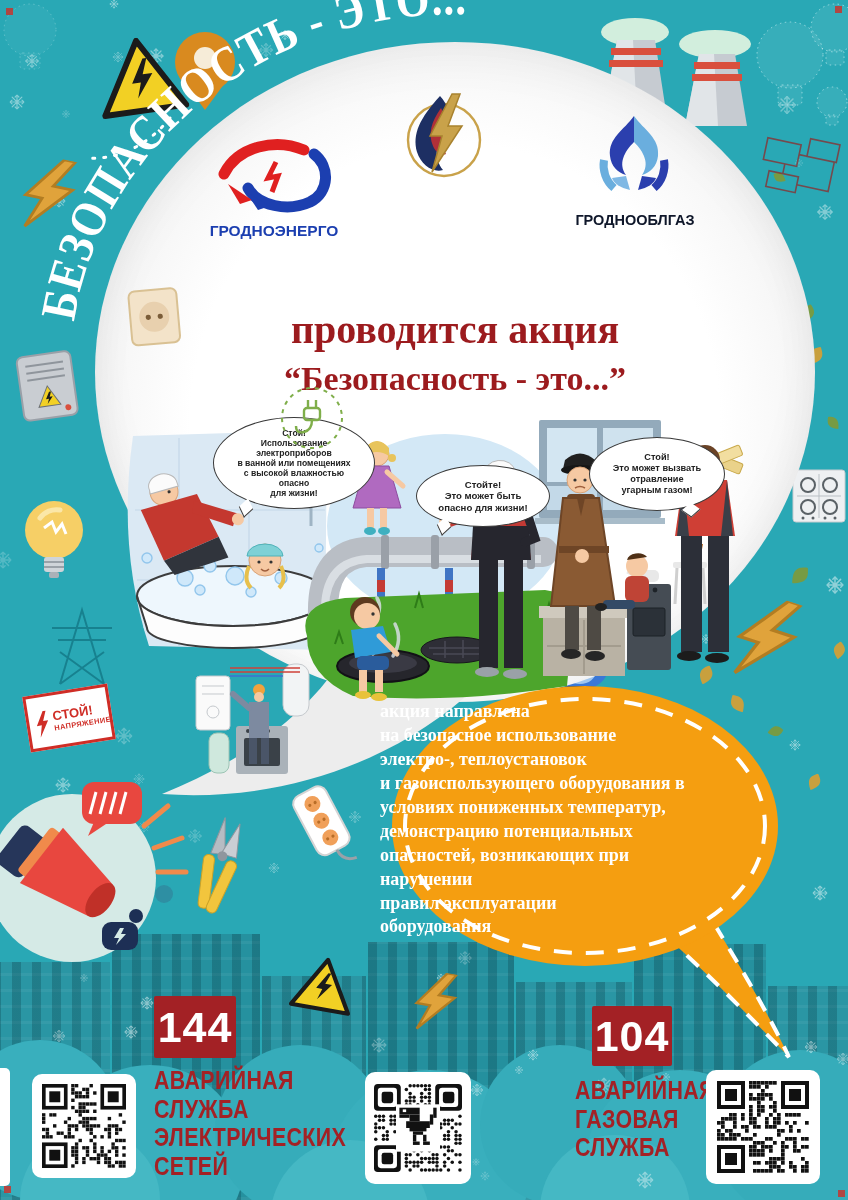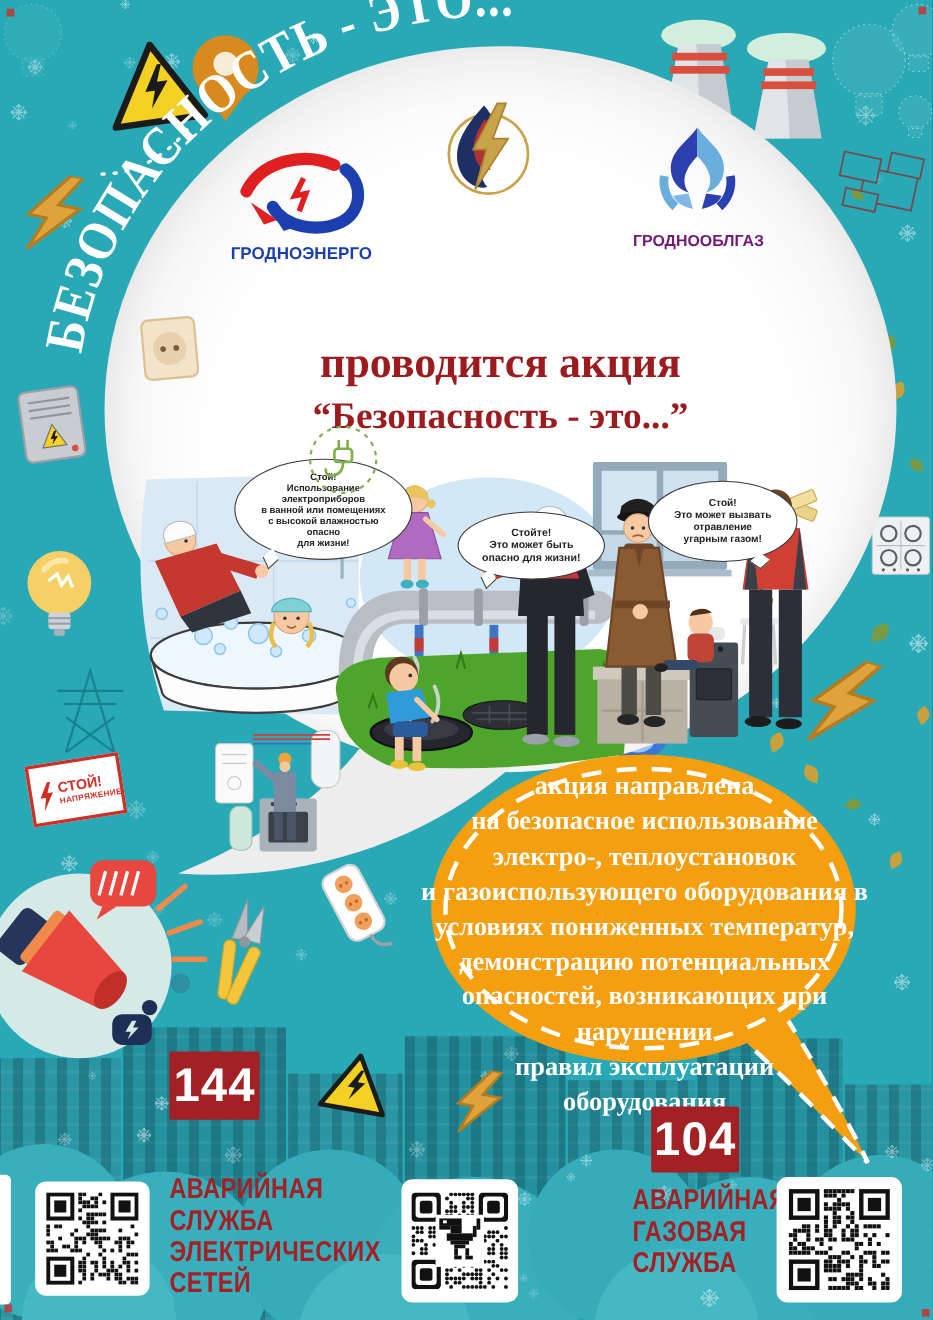--- a/index.html
+++ b/index.html
@@ -362,7 +362,7 @@
     </g>
   </svg>
   <div class="abs logo-label" style="left:204px;top:222px;width:140px;font-size:15.5px;color:#1c3fb0;">ГРОДНОЭНЕРГО</div>
-  <div class="abs logo-label" style="left:572px;top:212px;width:126px;font-size:14.5px;color:#701a75;">ГРОДНООБЛГАЗ</div>
+  <div class="abs logo-label" style="left:572px;top:212px;width:126px;font-size:14.5px;color:#0f172a;">ГРОДНООБЛГАЗ</div>
 
   <div class="abs hline" style="top:310px;font-size:40px;">проводится акция</div>
   <div class="abs hline" style="top:362px;font-size:34px;">“Безопасность - это...”</div>

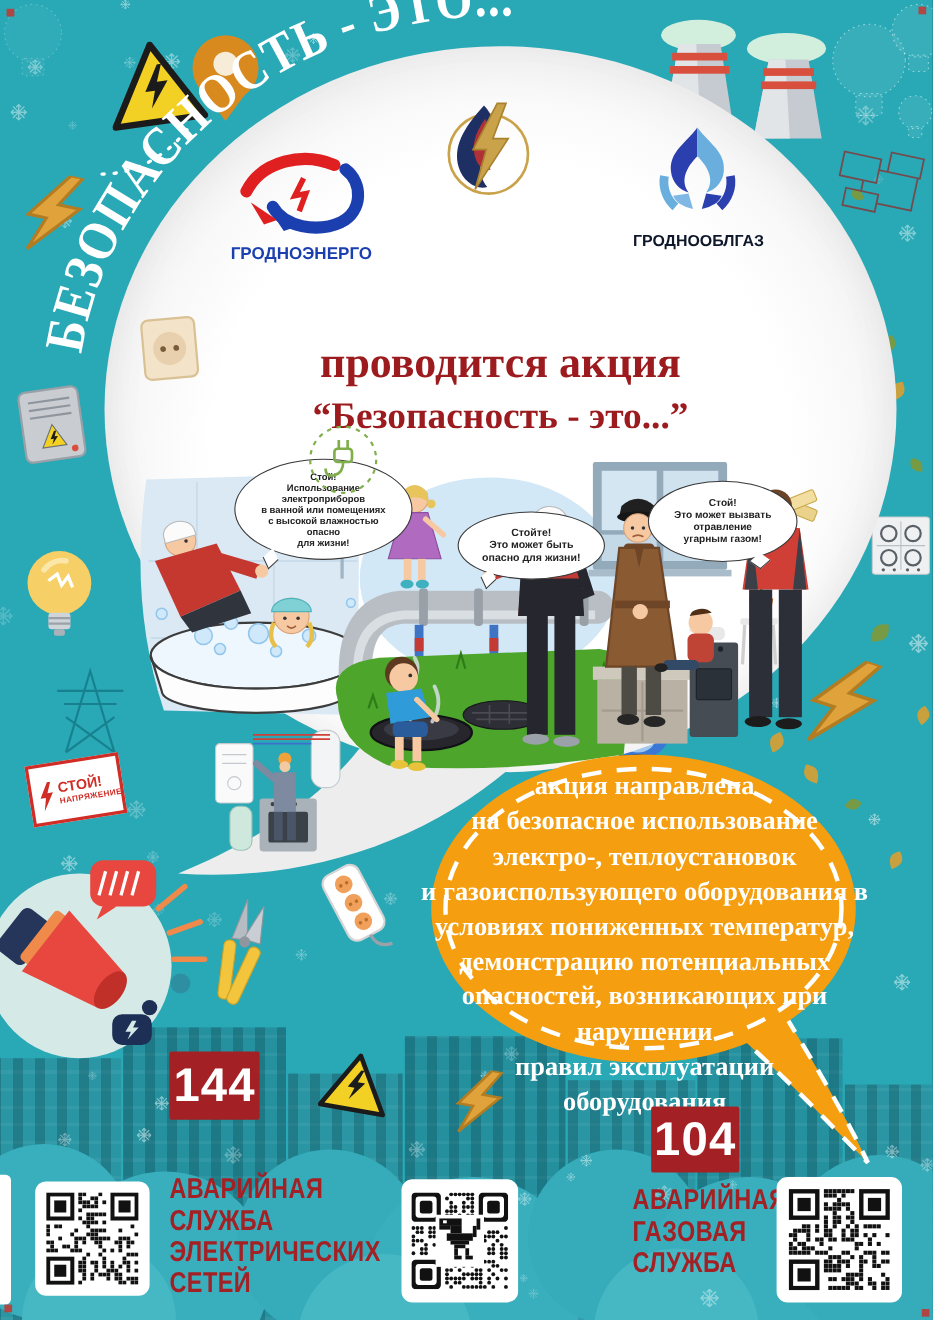--- a/index.html
+++ b/index.html
@@ -36,8 +36,8 @@
      transform:rotate(-9deg);z-index:5;color:#cf2d26;display:flex;flex-direction:column;
      justify-content:center;padding-left:24px;box-sizing:border-box;}
   
-  #orange-text{left:380px;top:700px;width:412px;z-index:5;color:#fff;text-align:center;
-     font-family:"Liberation Serif","DejaVu Serif",serif;font-weight:700;font-size:24px;line-height:1.33;}
+  #orange-text{left:380px;top:700px;width:412px;z-index:5;color:#fff;
+     font-family:"Liberation Serif","DejaVu Serif",serif;font-weight:700;font-size:18px;line-height:1.33;}
   
   .num-badge{position:absolute;background:#a32125;color:#fff;display:flex;align-items:center;
      justify-content:center;font-weight:700;font-size:43px;letter-spacing:1px;z-index:6;border-radius:2px;}

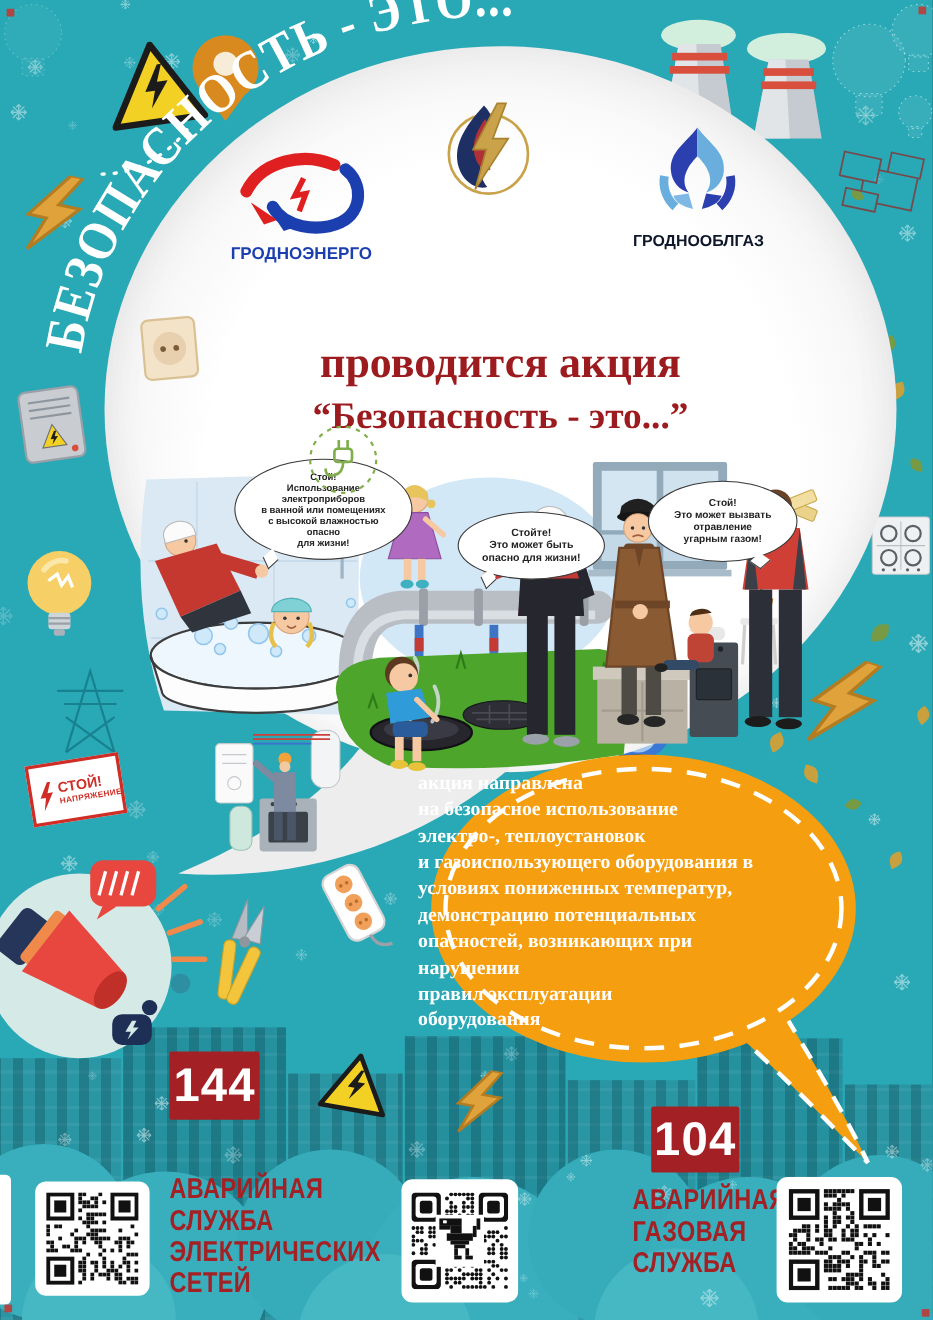--- a/index.html
+++ b/index.html
@@ -600,7 +600,7 @@
 правил эксплуатации
 оборудования</div>
 
-  <div class="abs num-badge" style="left:154px;top:956px;width:82px;height:62px;">144</div>
+  <div class="abs num-badge" style="left:154px;top:996px;width:82px;height:62px;">144</div>
   <div class="abs svc-label preline" style="left:154px;top:1066px;width:220px;">АВАРИЙНАЯ
 СЛУЖБА
 ЭЛЕКТРИЧЕСКИХ

